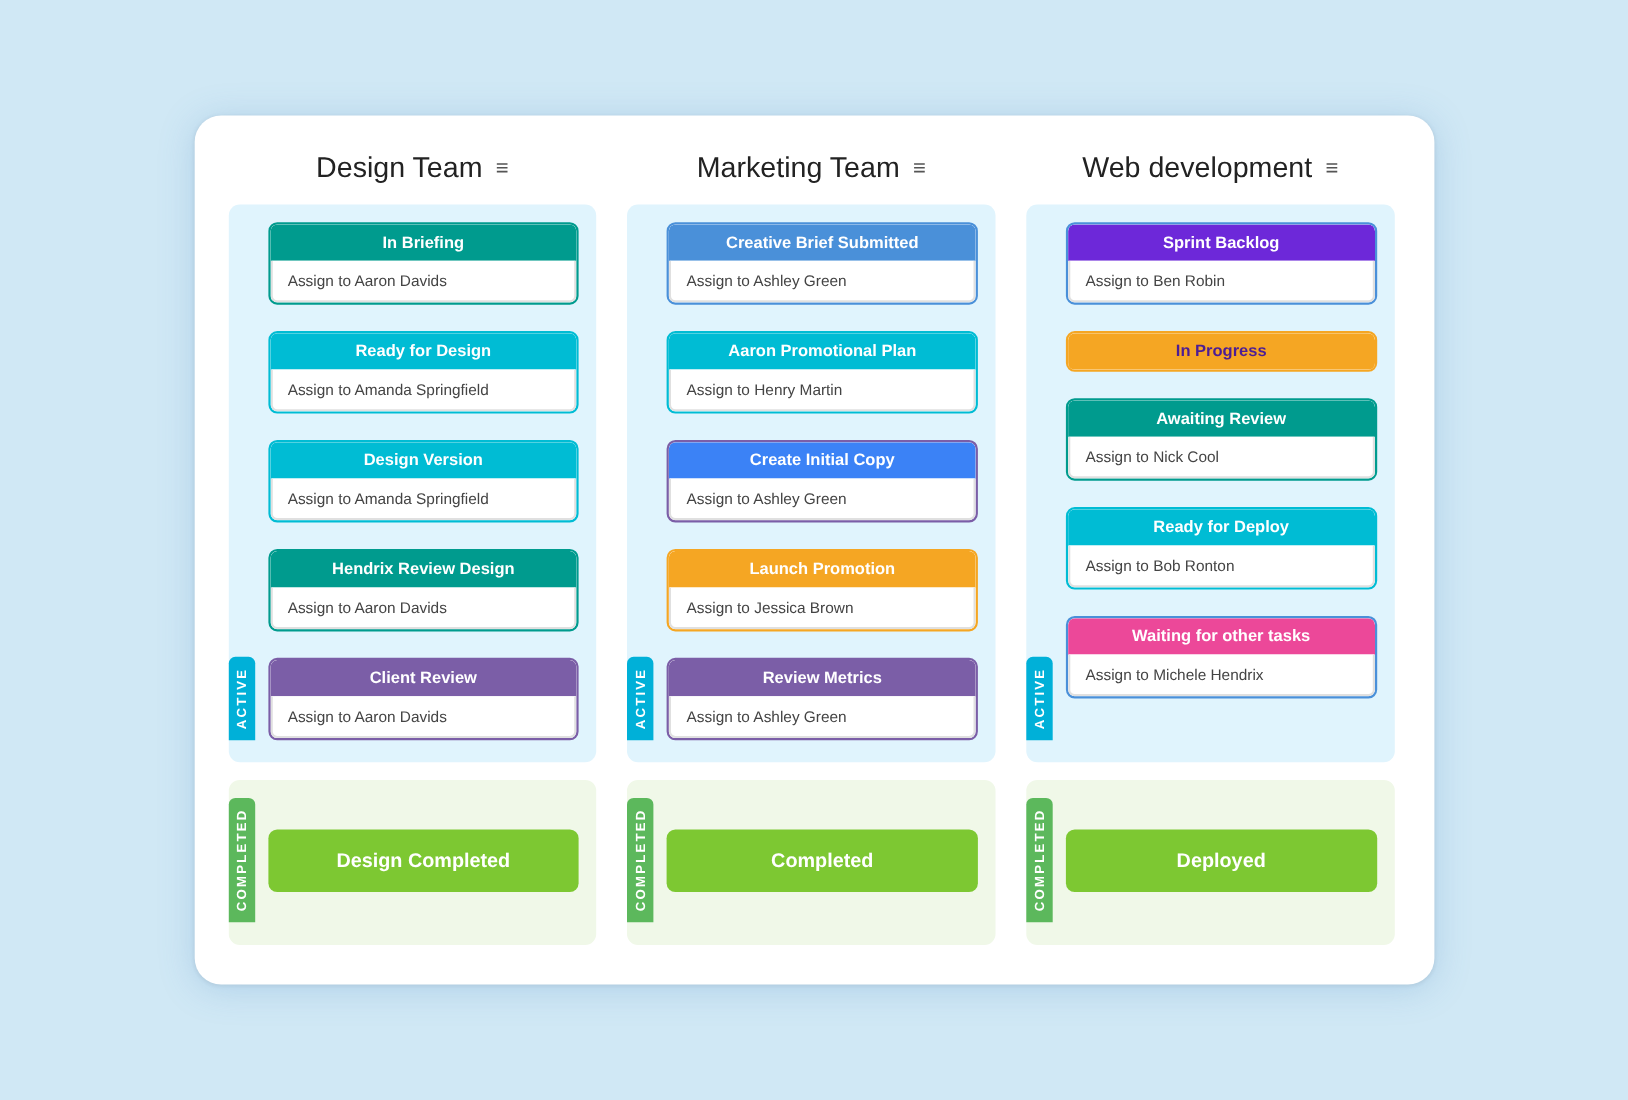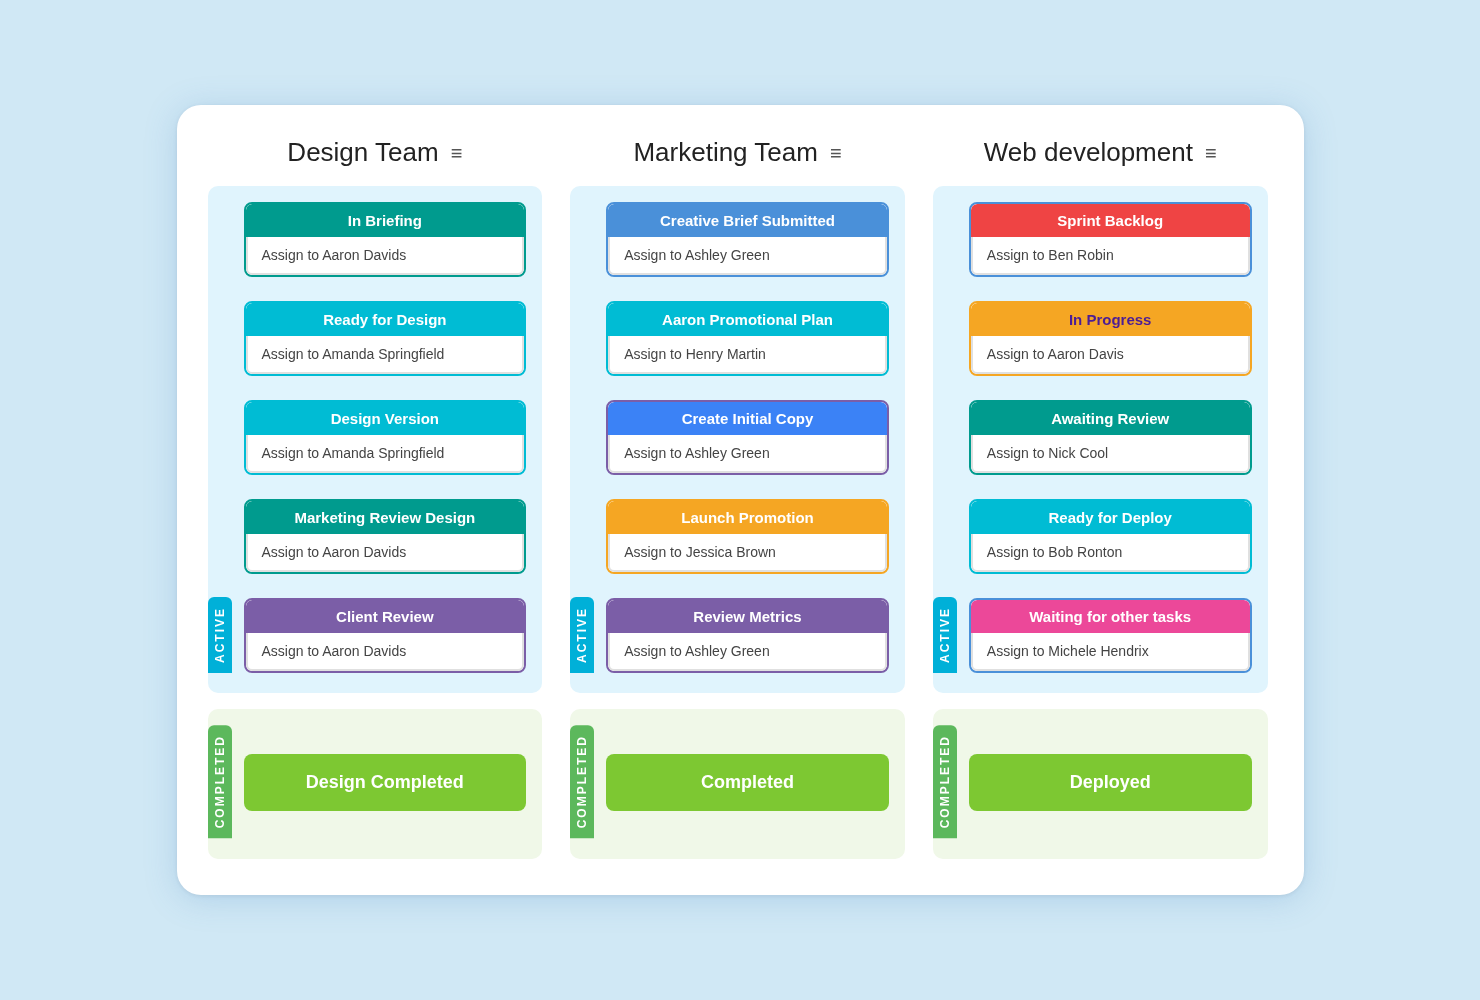--- a/index.html
+++ b/index.html
@@ -209,7 +209,7 @@
           <div class="section-label">ACTIVE</div>
           <div class="cards-area">
             <div class="card" style="border-color: rgb(74, 144, 217); border-width: 2px; border-style: solid; border-radius: 8px; overflow: hidden; background: rgb(255, 255, 255);">
-              <div class="card-header" style="background: #ef4444; padding: 8px 12px; text-align: center; font-size: 15px; font-weight: 700; color: rgb(255, 255, 255);">Sprint Backlog</div>
+              <div class="card-header" style="background: #6d28d9; padding: 8px 12px; text-align: center; font-size: 15px; font-weight: 700; color: rgb(255, 255, 255);">Sprint Backlog</div>
               <div class="card-body" style="padding: 10px 14px; font-size: 14px; color: rgb(68, 68, 68); background: rgb(255, 255, 255);">Assign to Ben Robin</div>
             </div>
             <div class="card" style="border-color: rgb(245, 166, 35); border-width: 2px; border-style: solid; border-radius: 8px; overflow: hidden; background: rgb(255, 255, 255);">

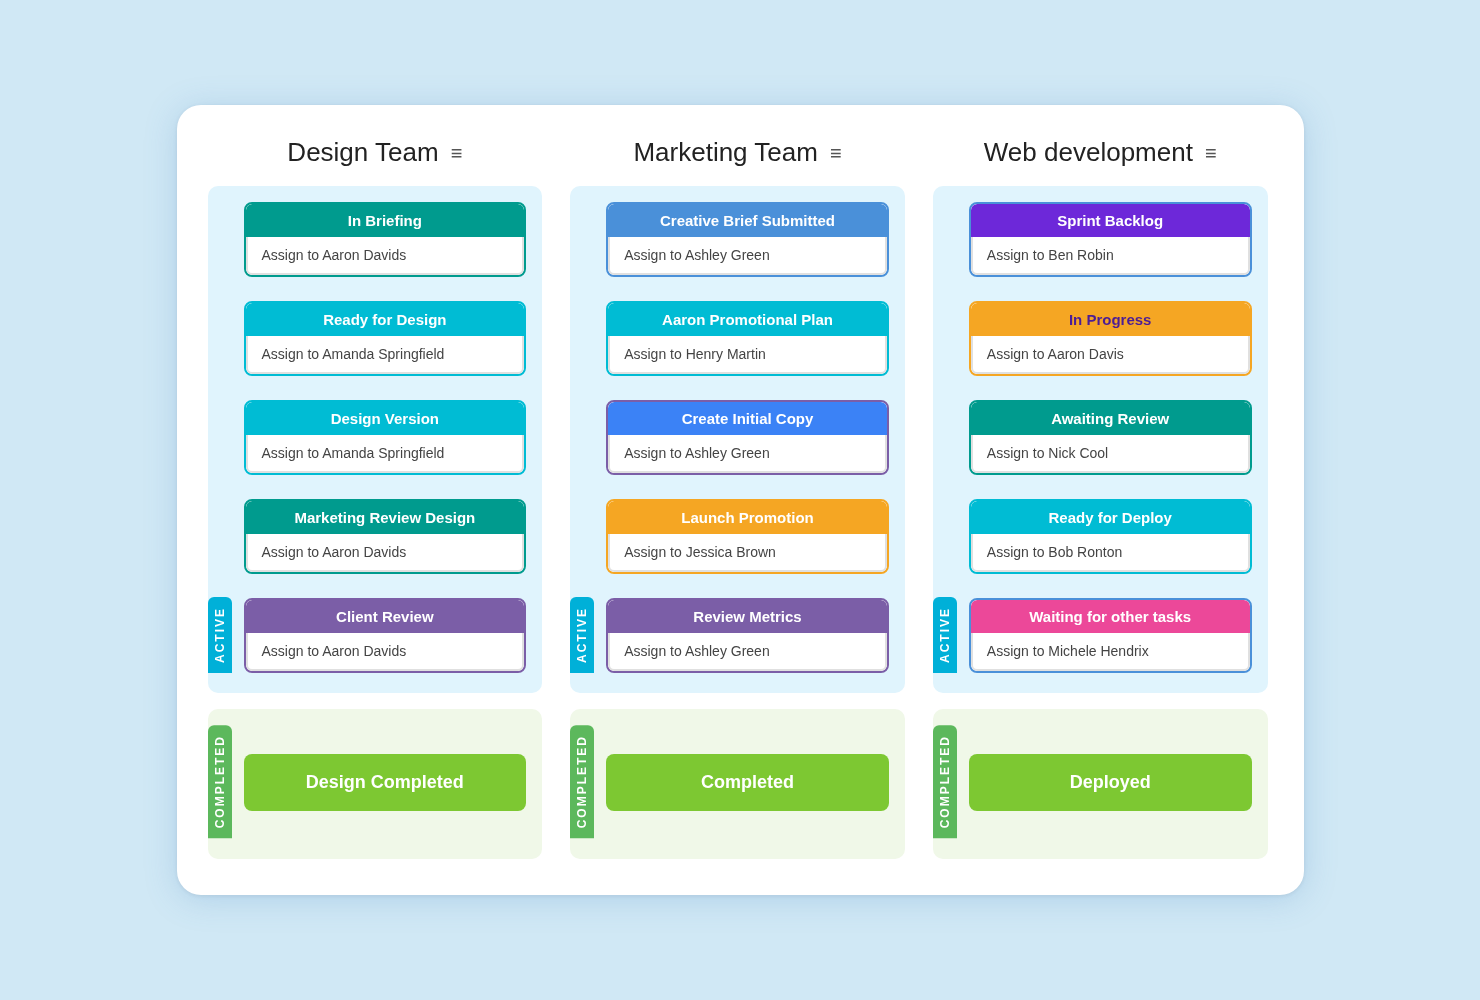--- a/index.html
+++ b/index.html
@@ -214,7 +214,6 @@
             </div>
             <div class="card" style="border-color: rgb(245, 166, 35); border-width: 2px; border-style: solid; border-radius: 8px; overflow: hidden; background: rgb(255, 255, 255);">
               <div class="card-header" style="background: rgb(245, 166, 35); padding: 8px 12px; text-align: center; font-size: 15px; font-weight: 700; color: #4c1d95;">In Progress</div>
-              <div class="card-body" style="padding: 10px 14px; font-size: 14px; color: rgb(68, 68, 68); background: rgb(255, 255, 255);">Assign to Aaron Davis</div>
             </div>
             <div class="card" style="border-color: rgb(0, 155, 142); border-width: 2px; border-style: solid; border-radius: 8px; overflow: hidden; background: rgb(255, 255, 255);">
               <div class="card-header" style="background: rgb(0, 155, 142); padding: 8px 12px; text-align: center; font-size: 15px; font-weight: 700; color: rgb(255, 255, 255);">Awaiting Review</div>

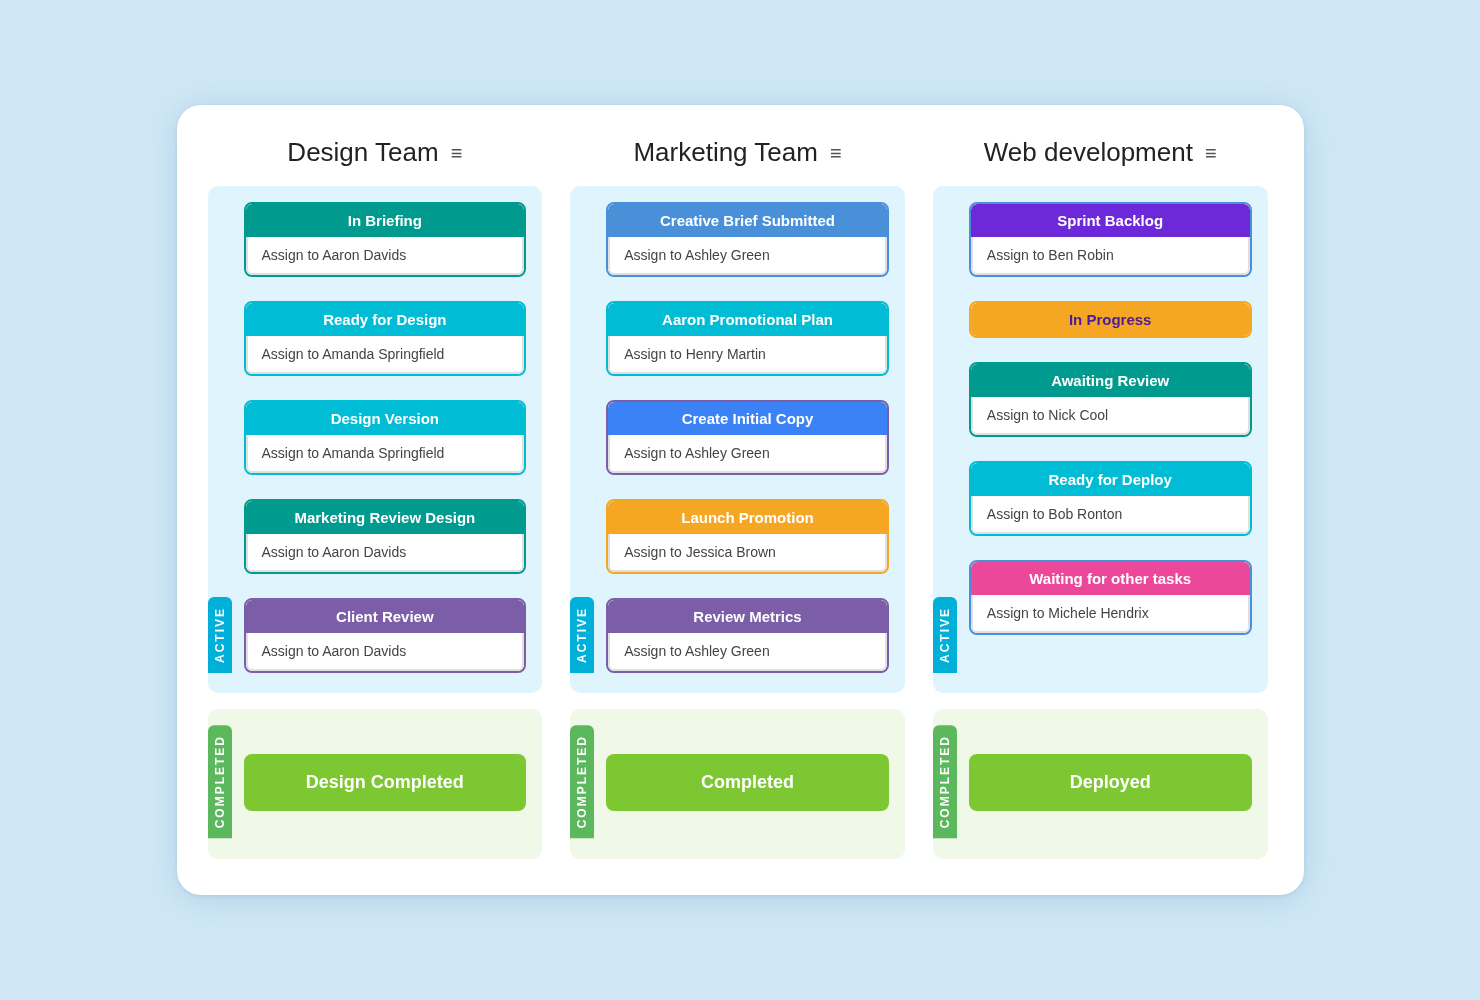--- a/index.html
+++ b/index.html
@@ -151,7 +151,7 @@
               <div class="card-body" style="padding: 10px 14px; font-size: 14px; color: rgb(68, 68, 68); background: rgb(255, 255, 255);">Assign to Amanda Springfield</div>
             </div>
             <div class="card" style="border-color: rgb(0, 155, 142); border-width: 2px; border-style: solid; border-radius: 8px; overflow: hidden; background: rgb(255, 255, 255);">
-              <div class="card-header" style="background: rgb(0, 155, 142); padding: 8px 12px; text-align: center; font-size: 15px; font-weight: 700; color: rgb(255, 255, 255);">Marketing Review Design</div>
+              <div class="card-header" style="background: rgb(0, 155, 142); padding: 8px 12px; text-align: center; font-size: 15px; font-weight: 700; color: rgb(255, 255, 255);">Hendrix Review Design</div>
               <div class="card-body" style="padding: 10px 14px; font-size: 14px; color: rgb(68, 68, 68); background: rgb(255, 255, 255);">Assign to Aaron Davids</div>
             </div>
             <div class="card" style="border-color: rgb(123, 94, 167); border-width: 2px; border-style: solid; border-radius: 8px; overflow: hidden; background: rgb(255, 255, 255);">

